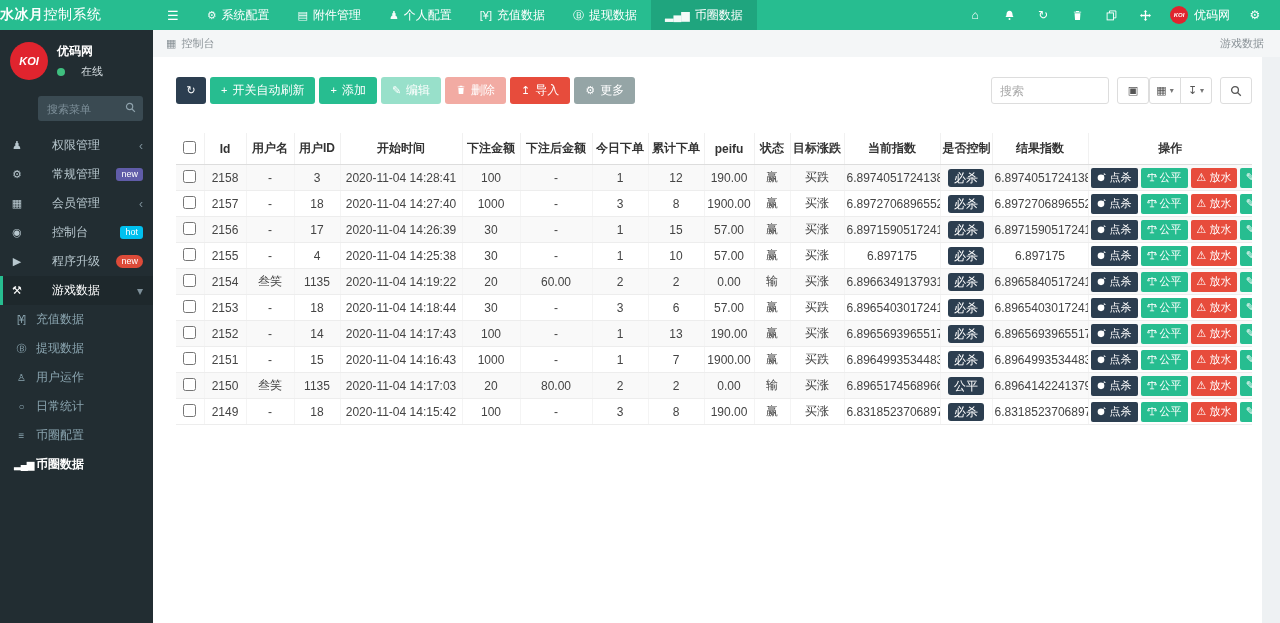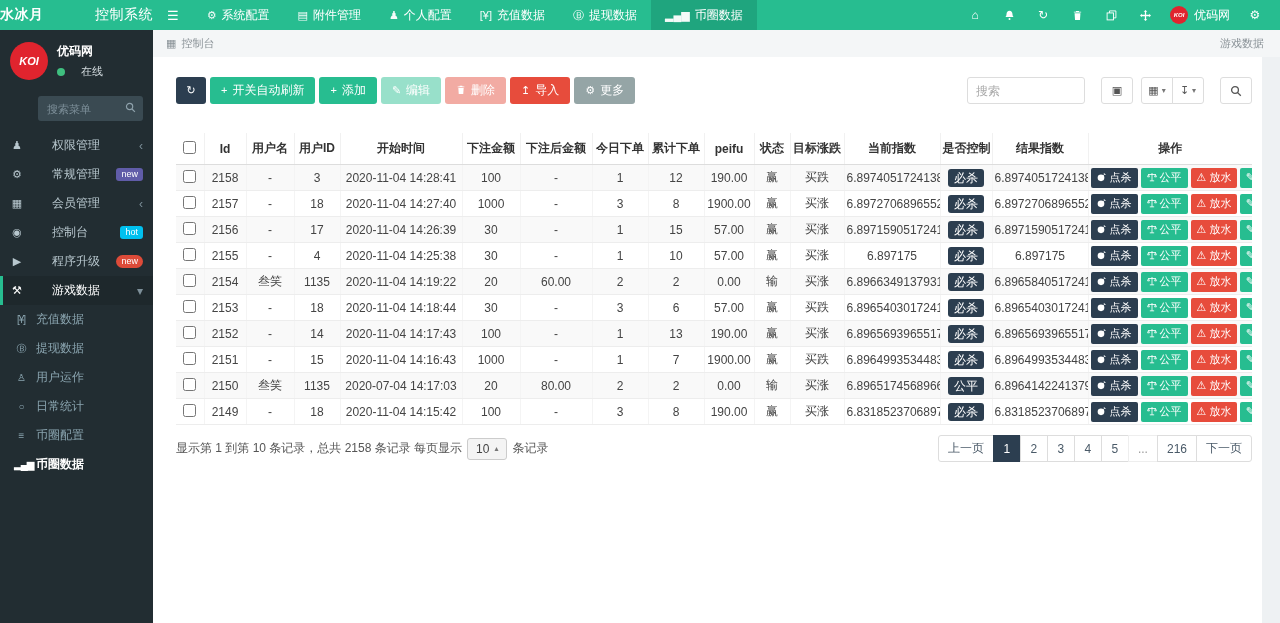--- a/index.html
+++ b/index.html
@@ -7,7 +7,7 @@
 
   
   .navbar { position:absolute; top:0; left:0; right:0; height:30px; background:var(--teal); display:flex; align-items:stretch; color:#fff; z-index:5; }
-  .brand { width:153px; display:flex; align-items:center; justify-content:space-between; font-size:14px; letter-spacing:.5px; }
+  .brand { width:153px; display:flex; align-items:center; justify-content:flex-start; font-size:14px; letter-spacing:.5px; }
   .brand b { font-weight:bold; }
   .topnav { display:flex; align-items:stretch; flex:1; }
   .nav-toggle { display:flex; align-items:center; padding:0 14px; cursor:pointer; font-size:13px; }

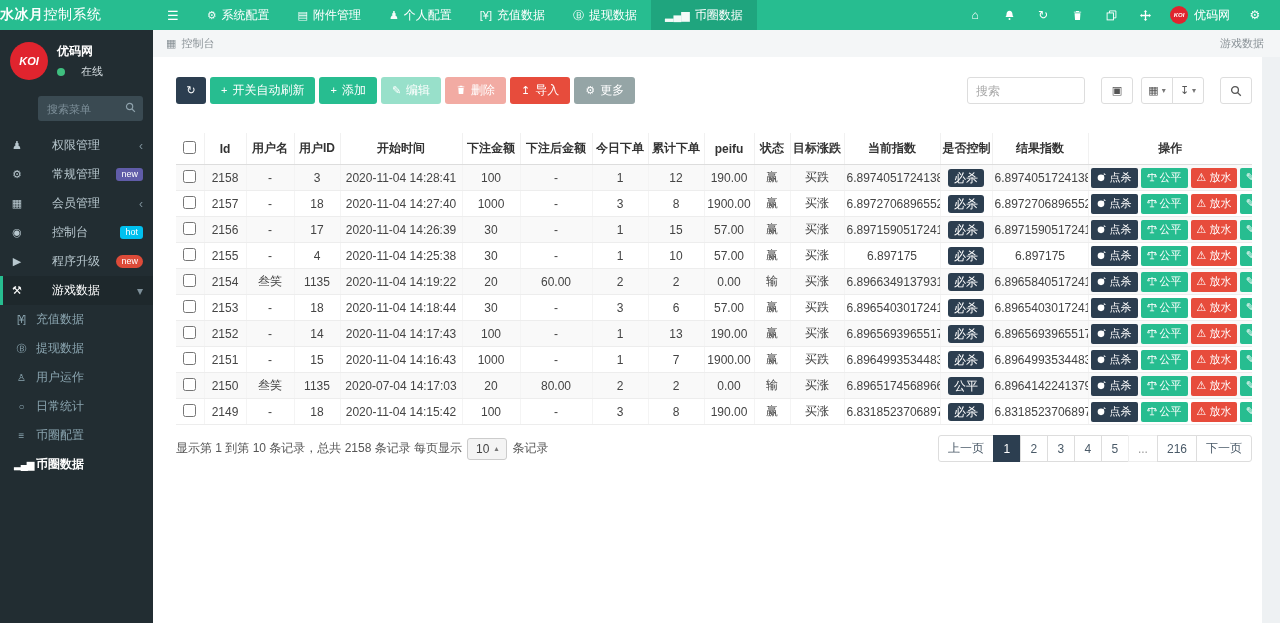--- a/index.html
+++ b/index.html
@@ -62,7 +62,7 @@
   .btn.teal.disabled { background:var(--teal-disabled); cursor:default; }
   .btn.red.disabled { background:var(--red-disabled); cursor:default; }
   .btn.square { width:30px; padding:0; }
-  .tbl-tools { display:flex; align-items:center; gap:8px; }
+  .tbl-tools { display:flex; align-items:center; }
   .tbl-search { width:118px; height:27px; border:1px solid #ddd; border-radius:3px; padding:0 8px; font-size:12px; color:#555; outline:none; font-family:inherit; }
   .tbl-search::placeholder { color:#aaa; }
   .tool-group { display:flex; }

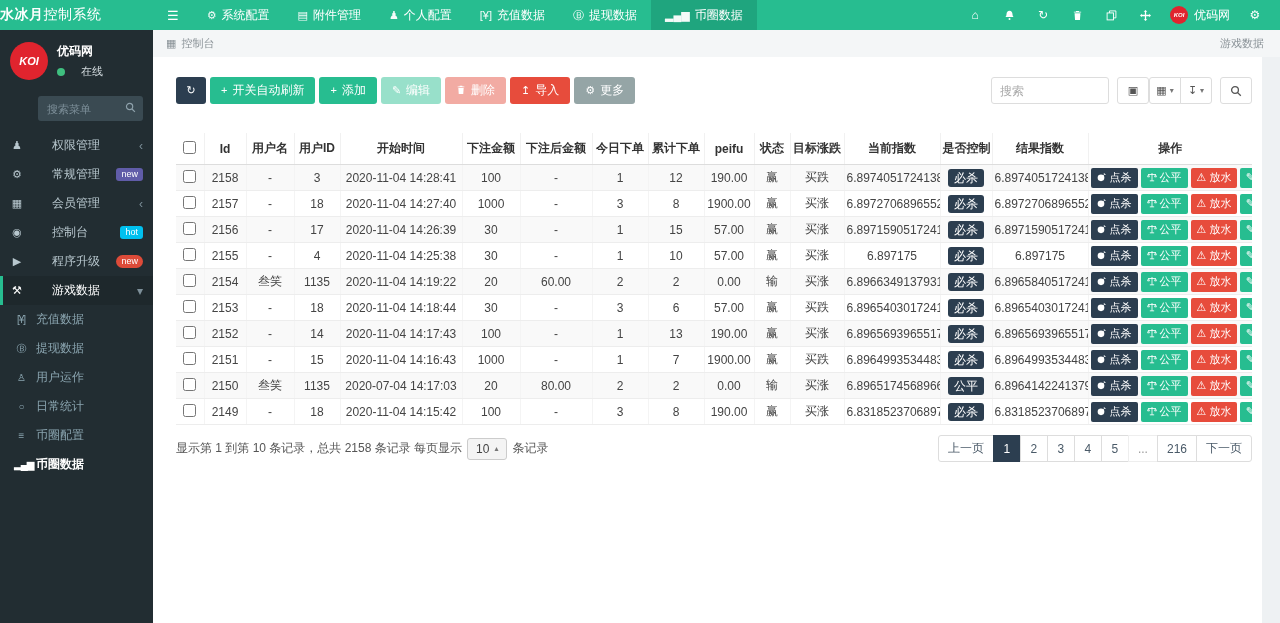--- a/index.html
+++ b/index.html
@@ -714,7 +714,7 @@
               <td>2150</td>
               <td>叁笑</td>
               <td>1135</td>
-              <td>2020-07-04 14:17:03</td>
+              <td>2020-11-04 14:17:03</td>
               <td>20</td>
               <td>80.00</td>
               <td>2</td>

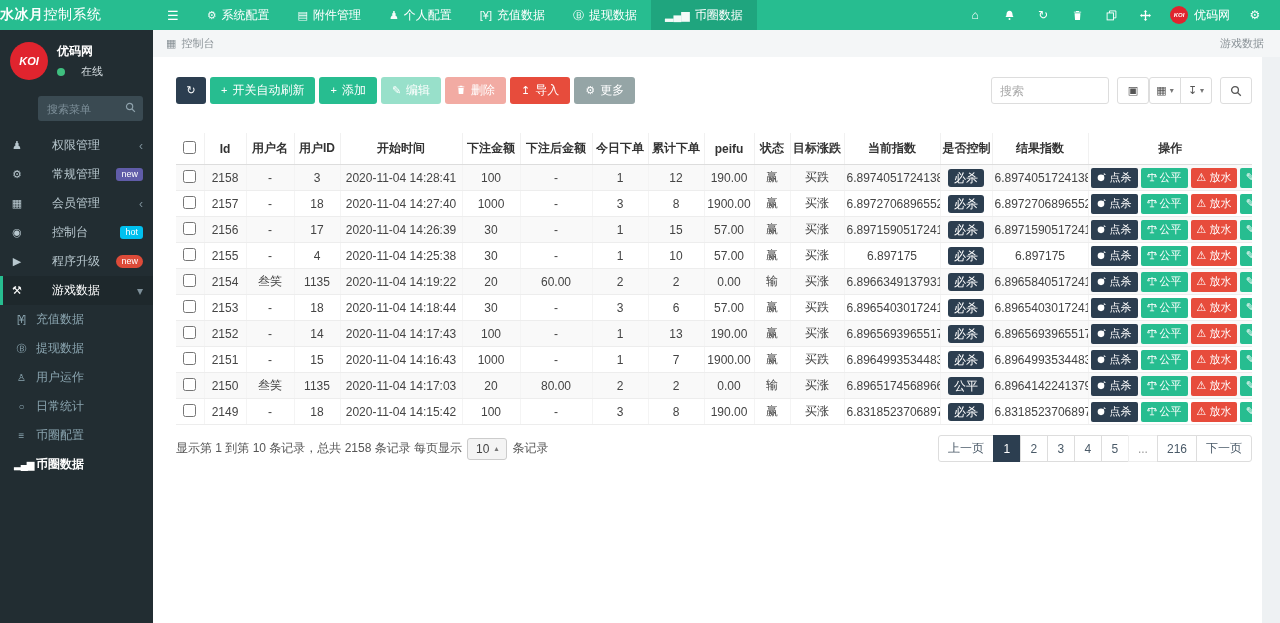--- a/index.html
+++ b/index.html
@@ -797,27 +797,6 @@
       </table>
     </div>
 
-    <div class="tbl-footer">
-      <div class="pg-info">
-        <span>显示第 1 到第 10 条记录，总共 2158 条记录 每页显示</span>
-        <span class="per-page">
-          <span>10</span>
-          <span class="caret">▴</span>
-        </span>
-        <span>条记录</span>
-      </div>
-      <ul class="pagination" id="pagination">
-          <li class="page-btn">上一页</li>
-          <li class="page-btn active">1</li>
-          <li class="page-btn">2</li>
-          <li class="page-btn">3</li>
-          <li class="page-btn">4</li>
-          <li class="page-btn">5</li>
-          <li class="page-btn dots">...</li>
-          <li class="page-btn">216</li>
-          <li class="page-btn">下一页</li>
-        </ul>
-    </div>
   </div>
 </div>
 

